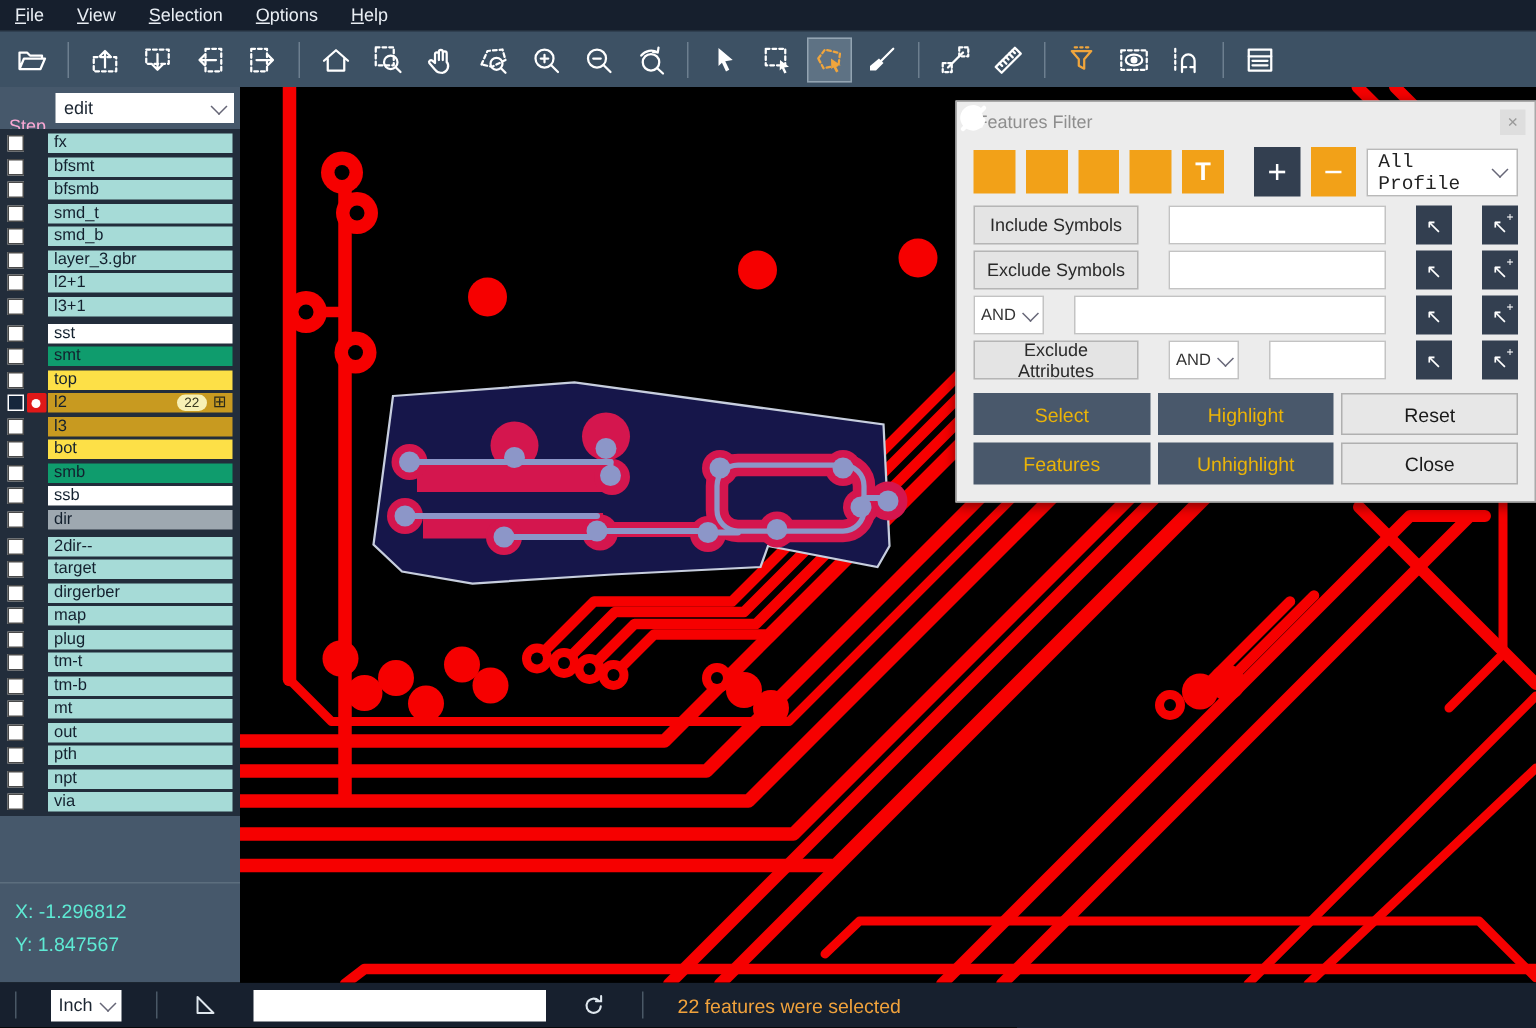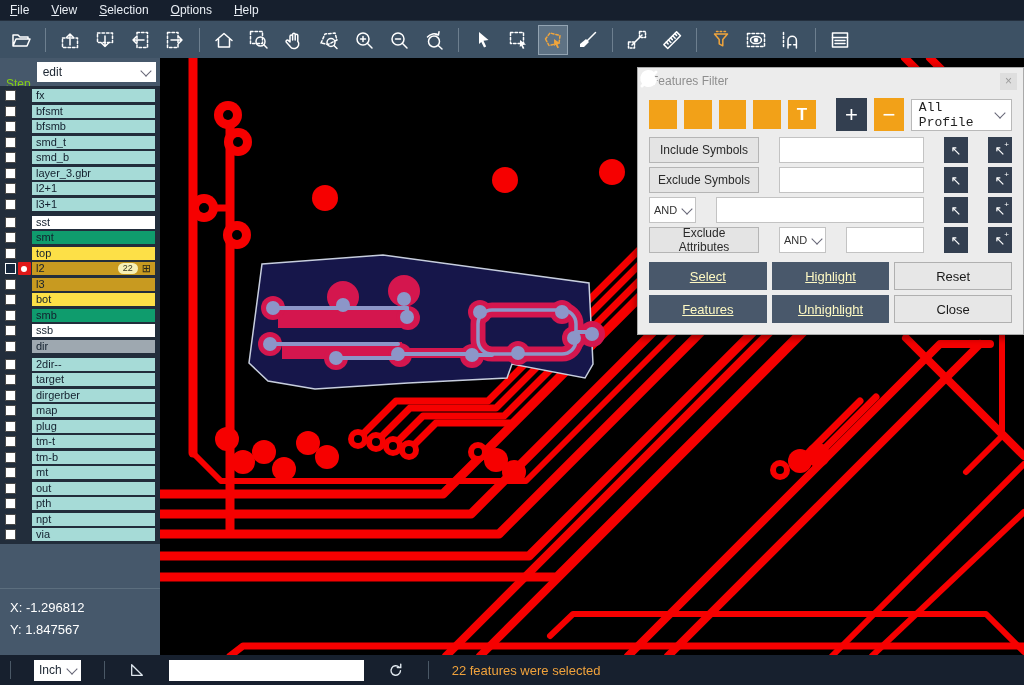--- a/index.html
+++ b/index.html
@@ -18,7 +18,7 @@
   .main{flex:1 1 auto;display:flex;min-height:0;}
   .sidebar{width:160px;background:#46586b;display:flex;flex-direction:column;flex:0 0 auto;}
   .step-row{height:28px;display:flex;align-items:center;gap:6px;padding:0 4px;}
-  .step-label{color:#84cc16;font-size:12px;padding-left:2px;margin-top:23px;}
+  .step-label{color:#f9a8d4;font-size:12px;padding-left:2px;margin-top:23px;}
   .dd{background:#fff;height:20px;display:flex;align-items:center;justify-content:space-between;padding:0 6px;font-size:12px;color:#1c2632;flex:1;}
   .chev{width:7px;height:7px;border-right:1.5px solid #667;border-bottom:1.5px solid #667;transform:rotate(45deg);margin-top:-3px;flex:0 0 auto;}
   .layers{background:#222d3b;padding:3px 5px 3px 2px;}

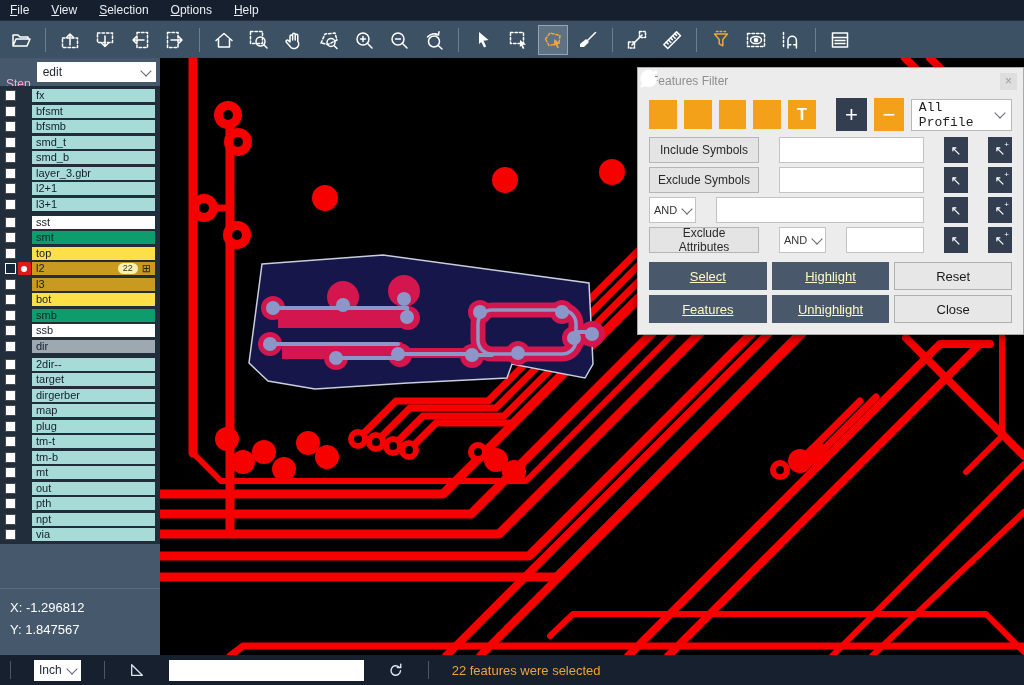--- a/index.html
+++ b/index.html
@@ -62,7 +62,7 @@
   .abtn sup{font-size:8px;position:absolute;top:3px;right:3px;}
   .dactions{display:grid;grid-template-columns:1fr 1fr 1fr;gap:5px;margin:5px 11px 0 11px;}
   .acb{height:28px;border:none;font-size:13px;padding:0;}
-  .acb.dark{background:#49586b;color:#fef9c3;text-decoration:underline;}
+  .acb.dark{background:#49586b;color:#eab308;}
   .acb.light{background:#e7e7e7;border:1px solid #b0b0b0;color:#1a1a1a;}
   
   .statusbar{height:30px;background:#17202e;display:flex;align-items:center;gap:23px;padding:0 10px;flex:0 0 auto;}

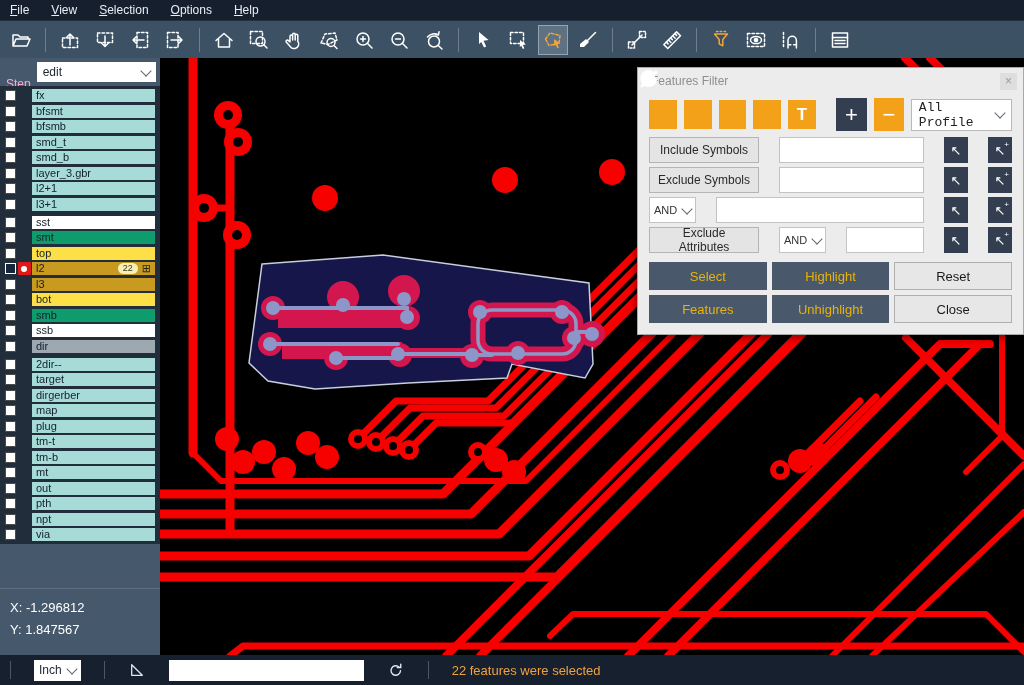--- a/index.html
+++ b/index.html
@@ -37,7 +37,7 @@
   .llabel{white-space:nowrap;}
   .badge{margin-left:auto;background:#f7f0b5;border-radius:7px;font-size:9px;padding:0 5px;color:#3a3a20;line-height:11px;}
   .gicon{font-size:11px;color:#2a2a1a;margin-left:4px;line-height:11px;}
-  .coords{margin-top:auto;border-top:1px solid #5c6e7e;padding:8px 10px 14px 10px;color:#ffffff;font-size:13px;line-height:22px;}
+  .coords{margin-top:auto;border-top:1px solid #5c6e7e;padding:8px 10px 14px 10px;color:#5eead4;font-size:13px;line-height:22px;}
   
   .canvas{position:relative;flex:1;background:#000;overflow:hidden;}
   .canvas svg{position:absolute;left:0;top:0;}

